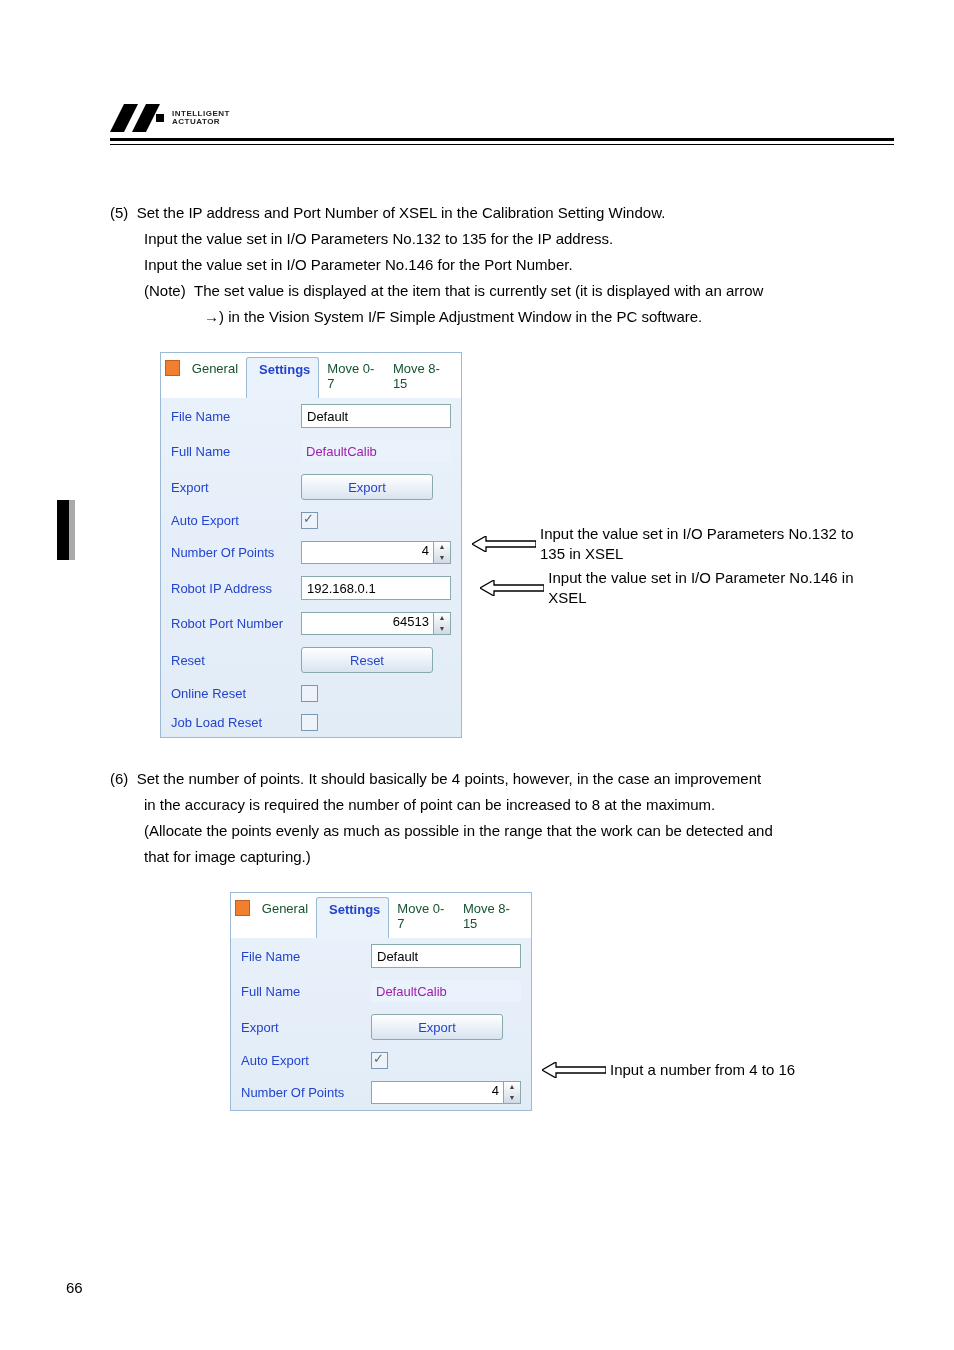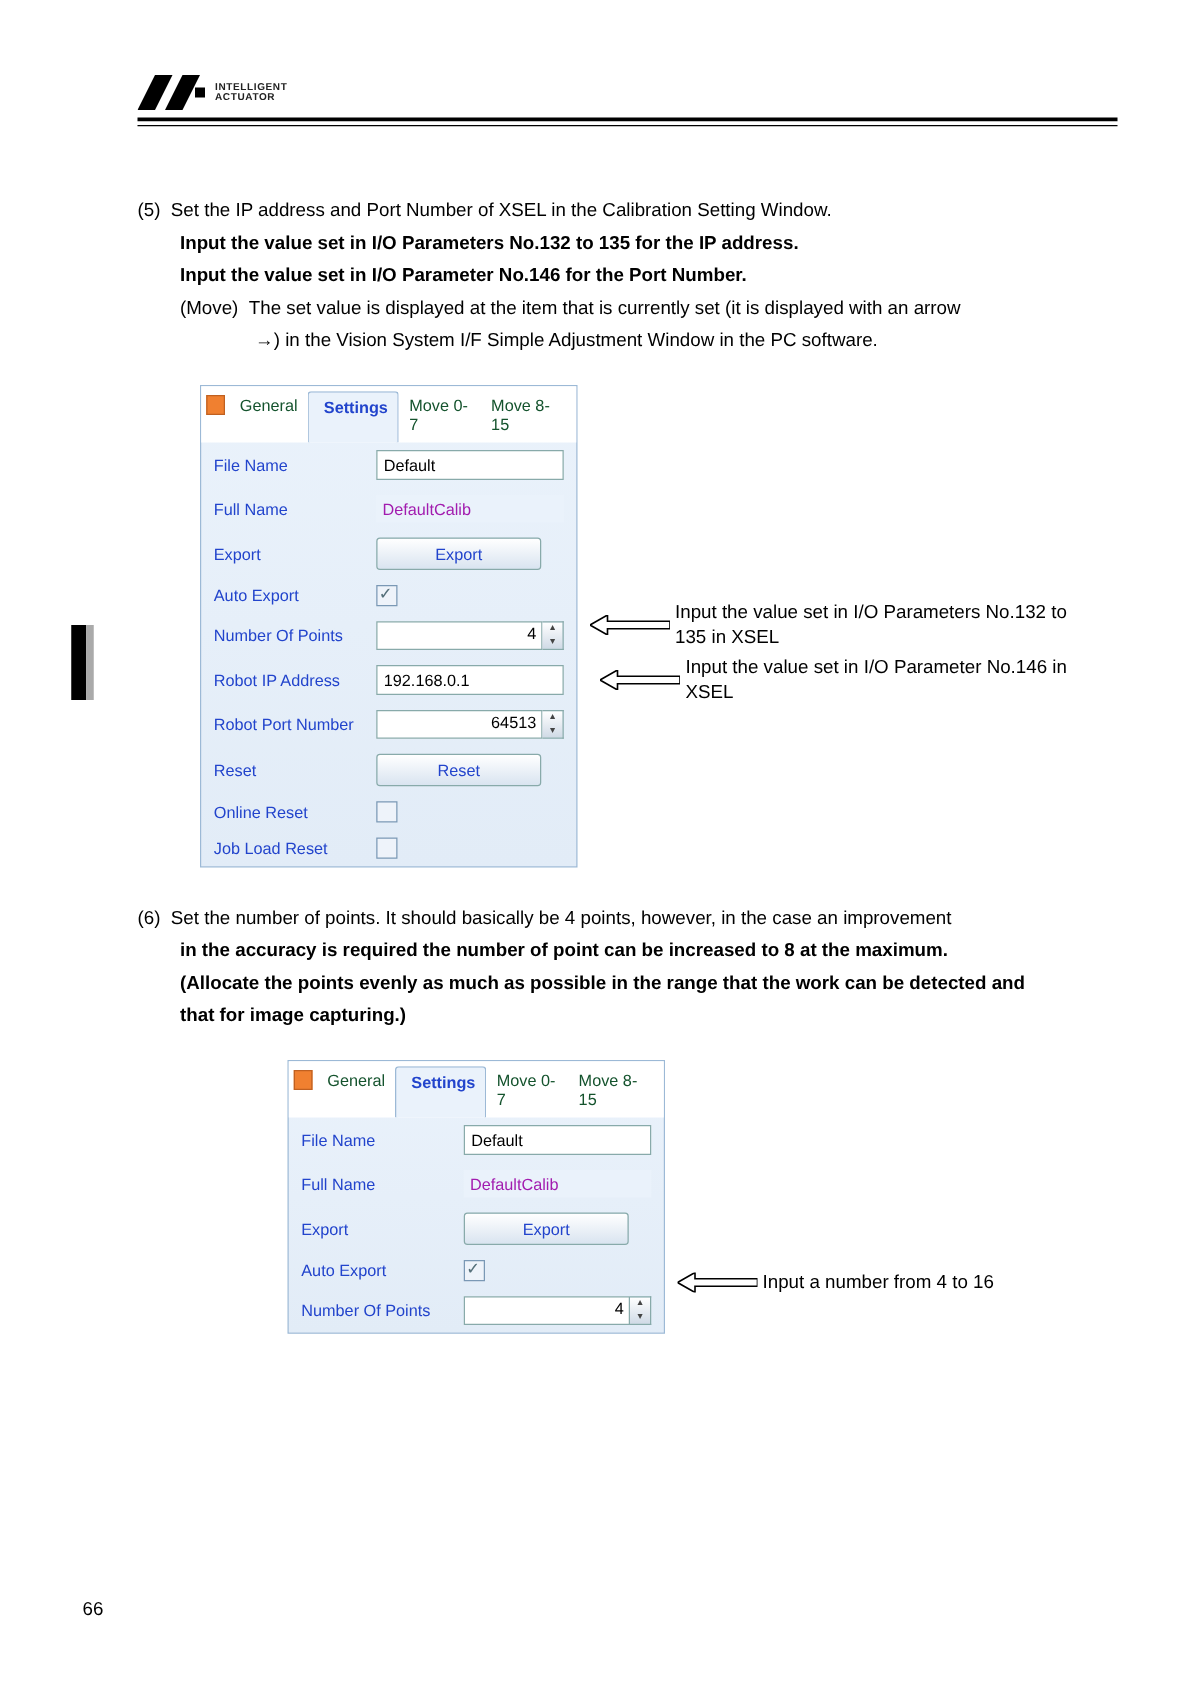--- a/index.html
+++ b/index.html
@@ -4,7 +4,7 @@
 <style>
   html,body{margin:0;padding:0;background:#fff;}
   body{width:954px;height:1350px;position:relative;font-family:Arial,Helvetica,sans-serif;color:#000;}
-  .page{padding:60px 60px 0 110px;}
+  .page{padding:60px 60px 0 110px;margin-top:44px;}
   .logo-row{display:flex;align-items:center;margin-bottom:6px;}
   .logo-svg{width:56px;height:28px;}
   .logo-txt{font-size:8px;font-weight:bold;letter-spacing:0.5px;color:#222;margin-left:6px;line-height:8px;}

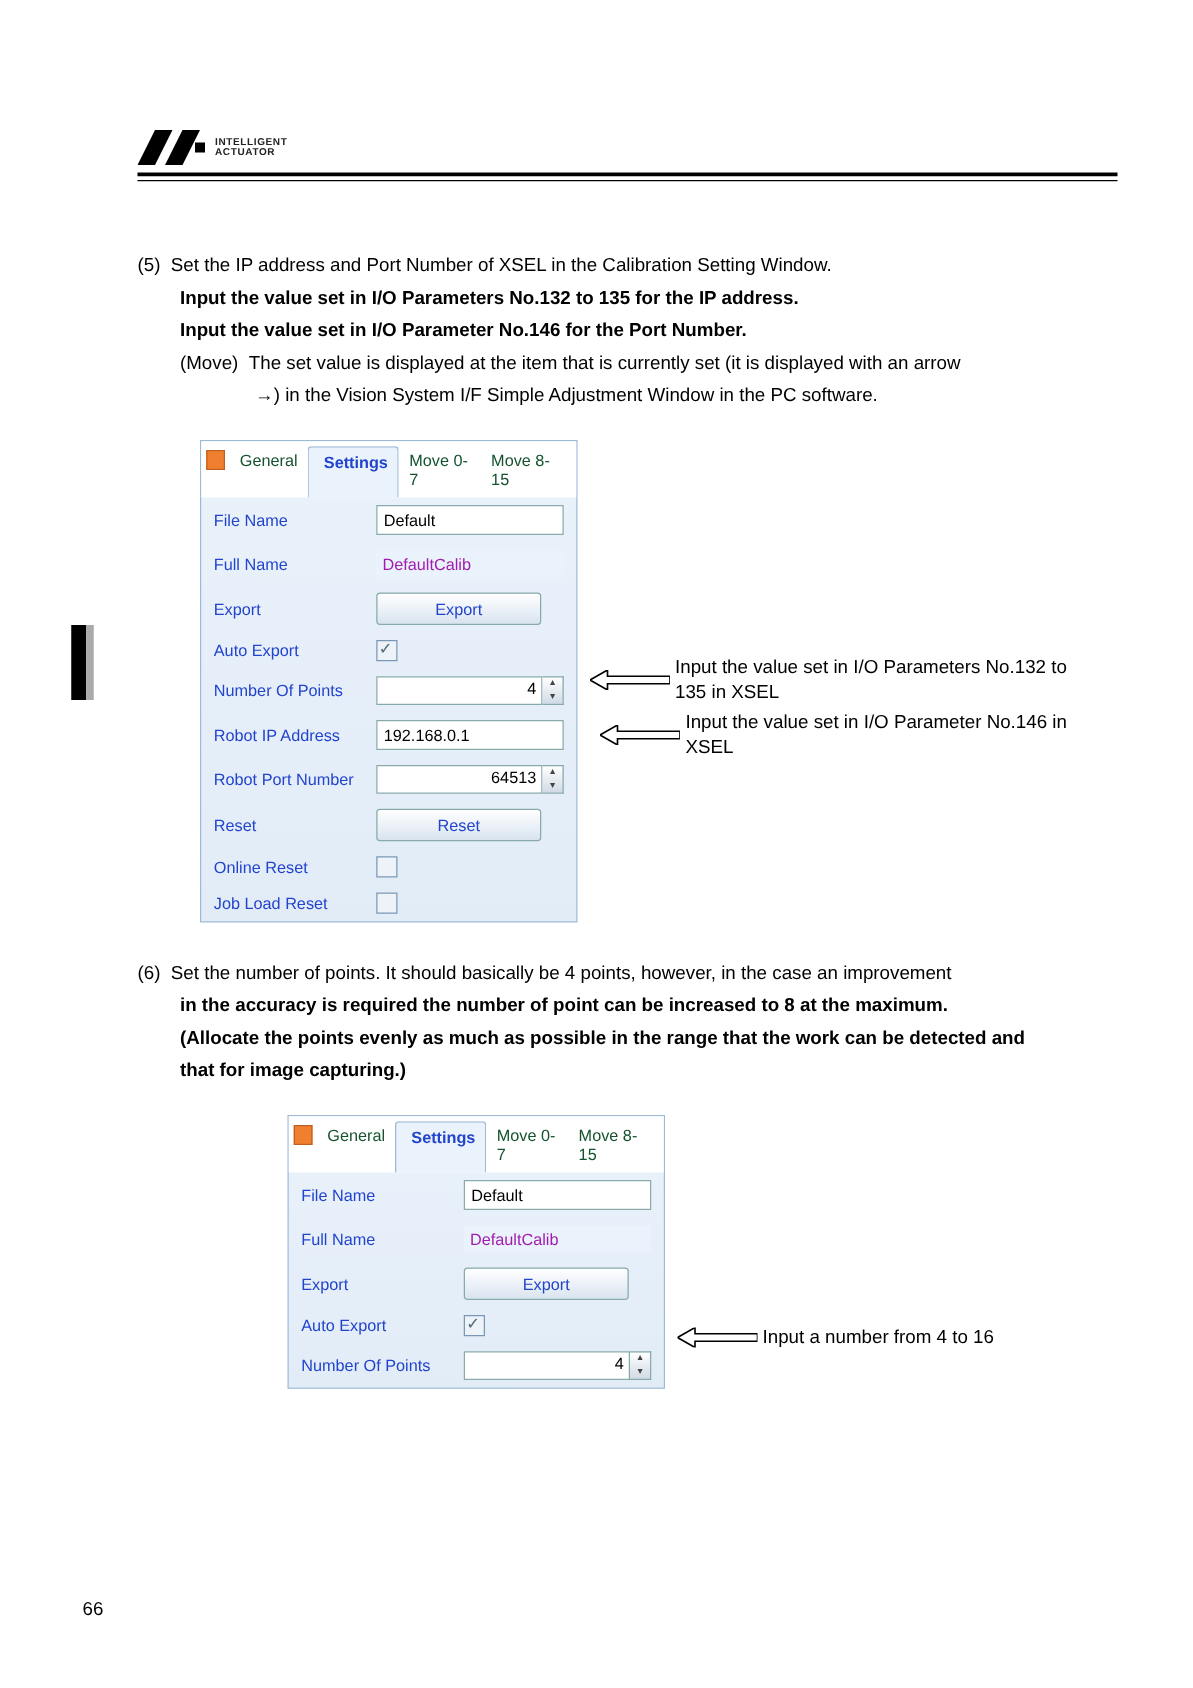--- a/index.html
+++ b/index.html
@@ -14,7 +14,7 @@
   .side-tab::before{content:"";position:absolute;left:12px;top:0;width:6px;height:60px;background:#aaa;}
   .body-text{font-size:15px;line-height:26px;margin-top:55px;}
   .indent1{padding-left:34px;text-indent:-34px;}
-  .indent2{padding-left:34px;font-weight:bold;}
+  .indent2{padding-left:34px;}
   .note{padding-left:94px;text-indent:-60px;}
   .noteline{padding-left:94px;}
 

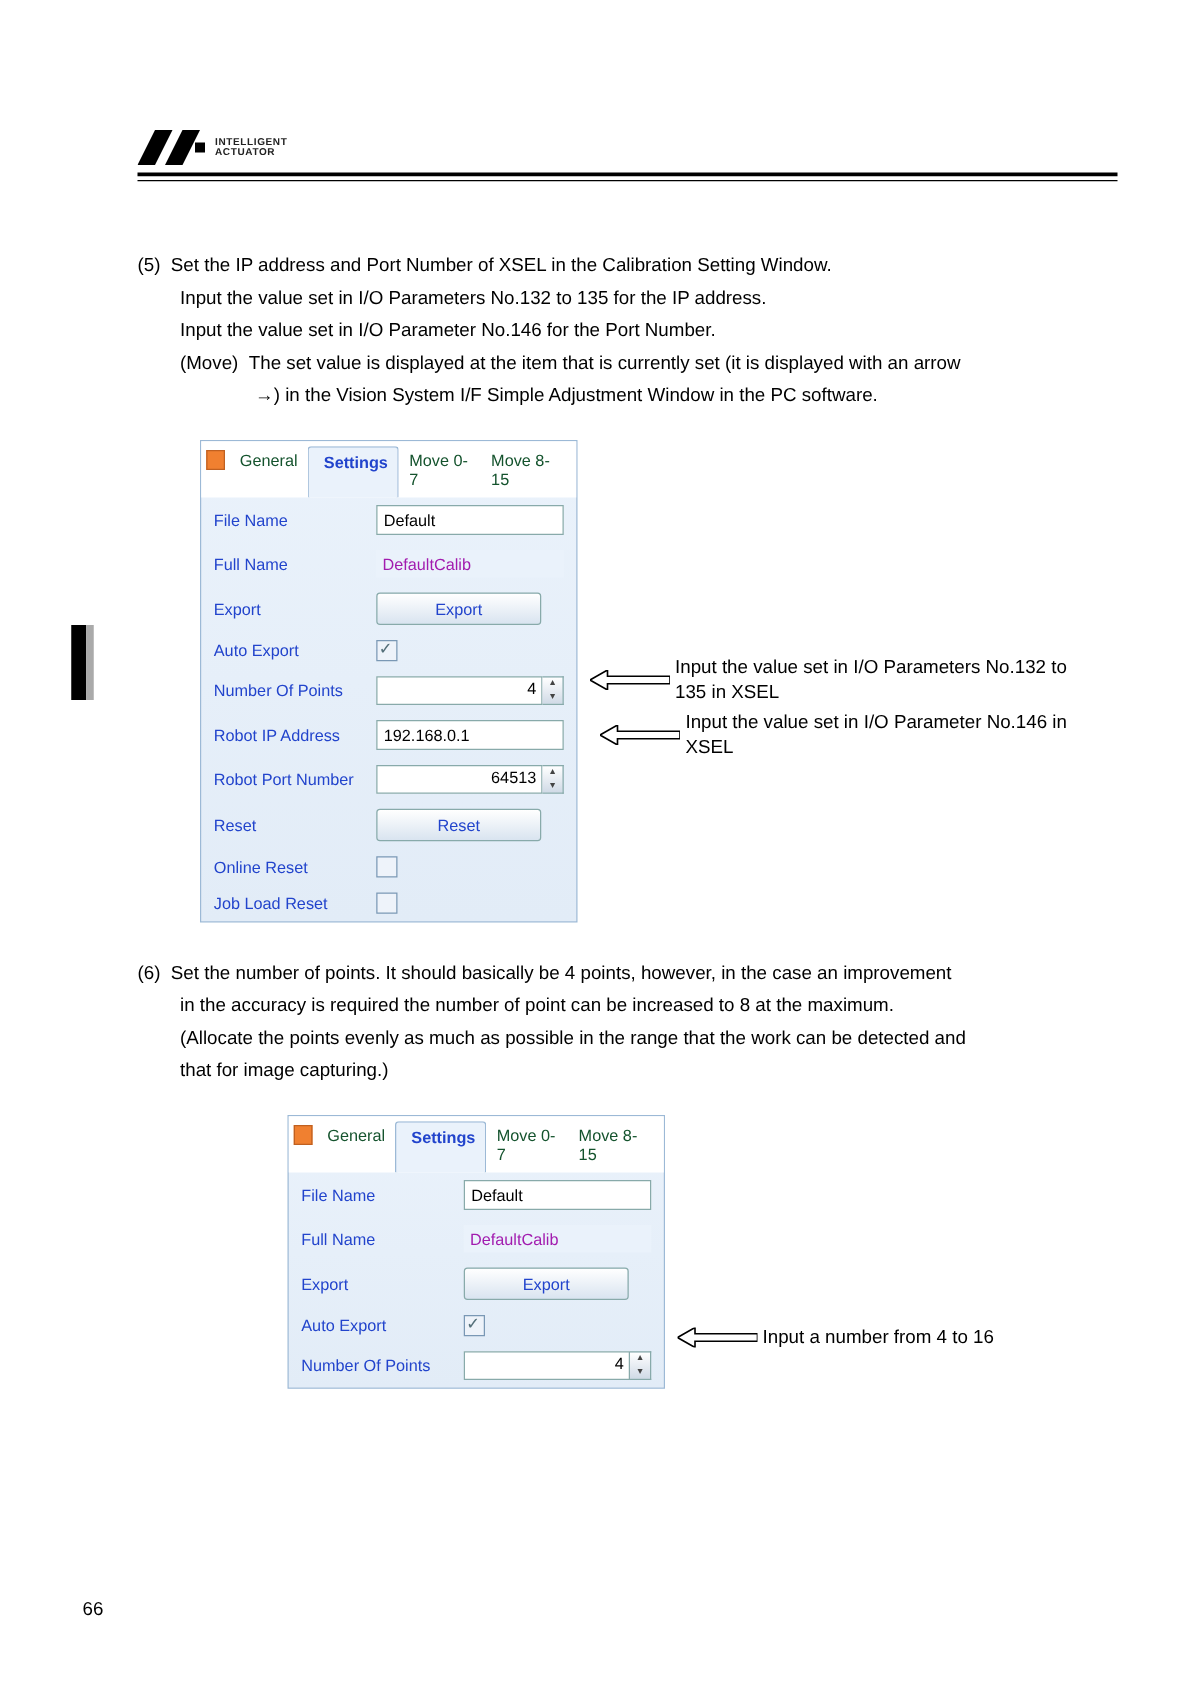--- a/index.html
+++ b/index.html
@@ -76,7 +76,7 @@
     <div class="indent2">Input the value set in I/O Parameters No.132 to 135 for the IP address.</div>
     <div class="indent2">Input the value set in I/O Parameter No.146 for the Port Number.</div>
     <div class="note">
-      <span>(Move)</span>&nbsp;&nbsp;<span>The set value is displayed at the item that is currently set (it is displayed with an arrow</span>
+      <span>(Note)</span>&nbsp;&nbsp;<span>The set value is displayed at the item that is currently set (it is displayed with an arrow</span>
     </div>
     <div class="noteline">→) in the Vision System I/F Simple Adjustment Window in the PC software.</div>
   </div>

